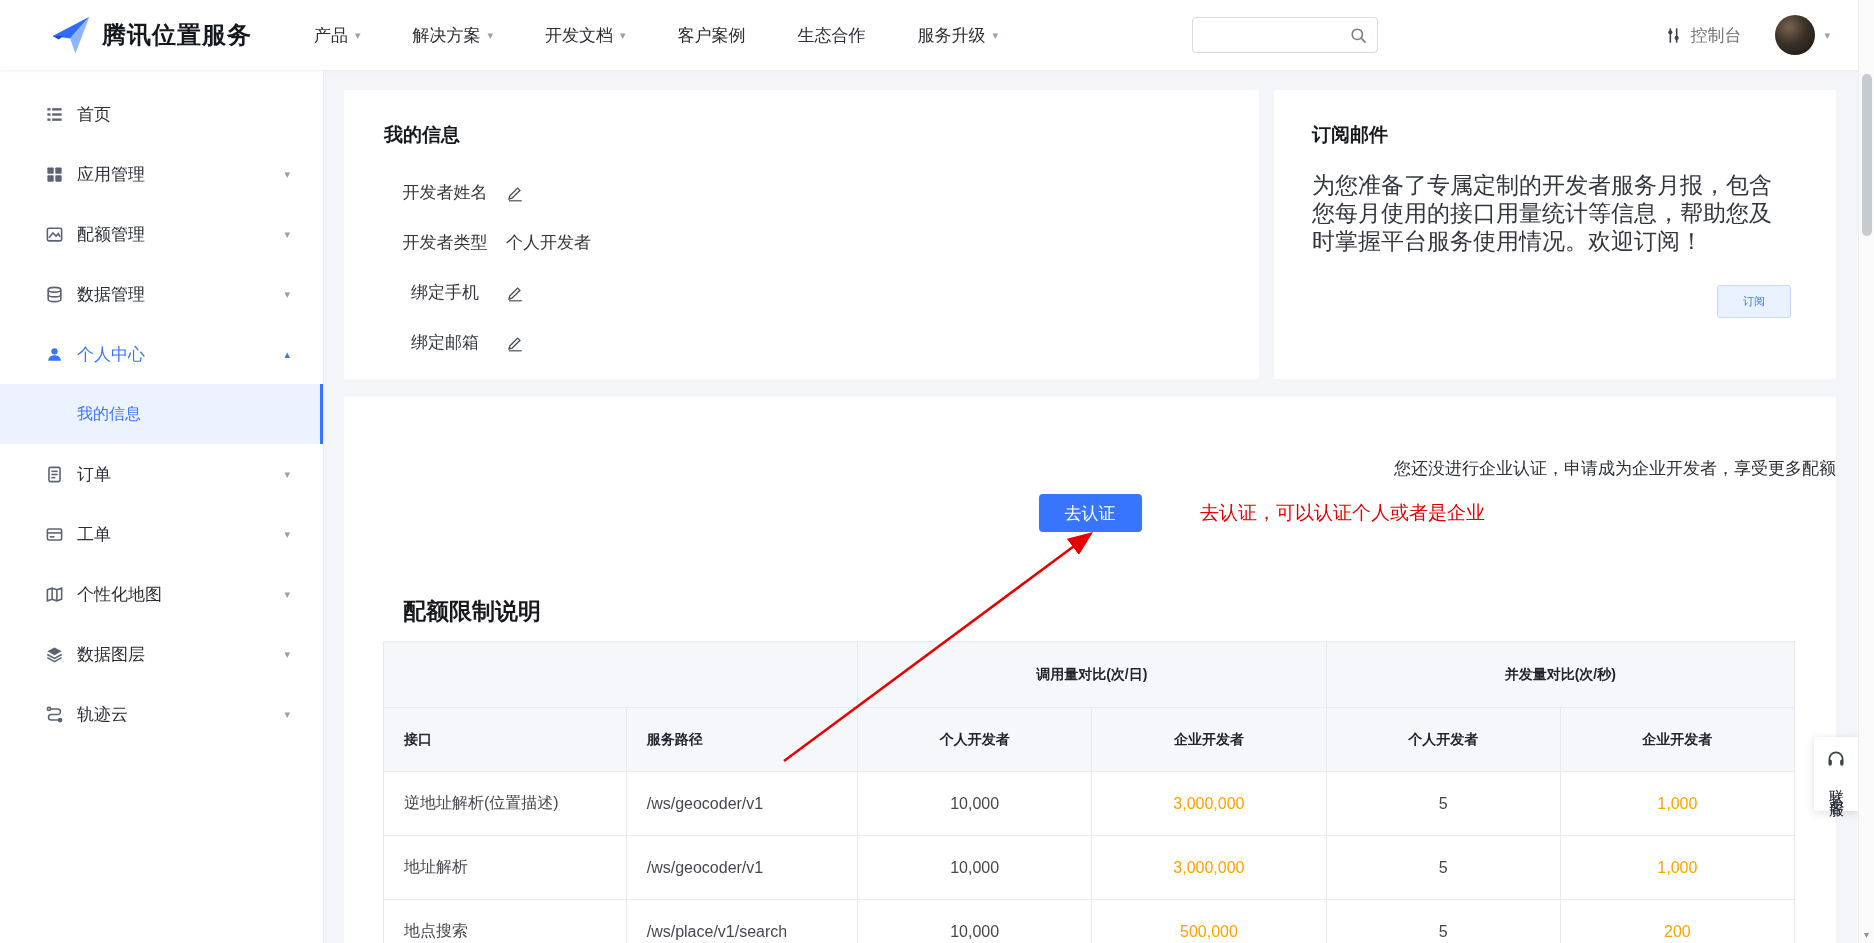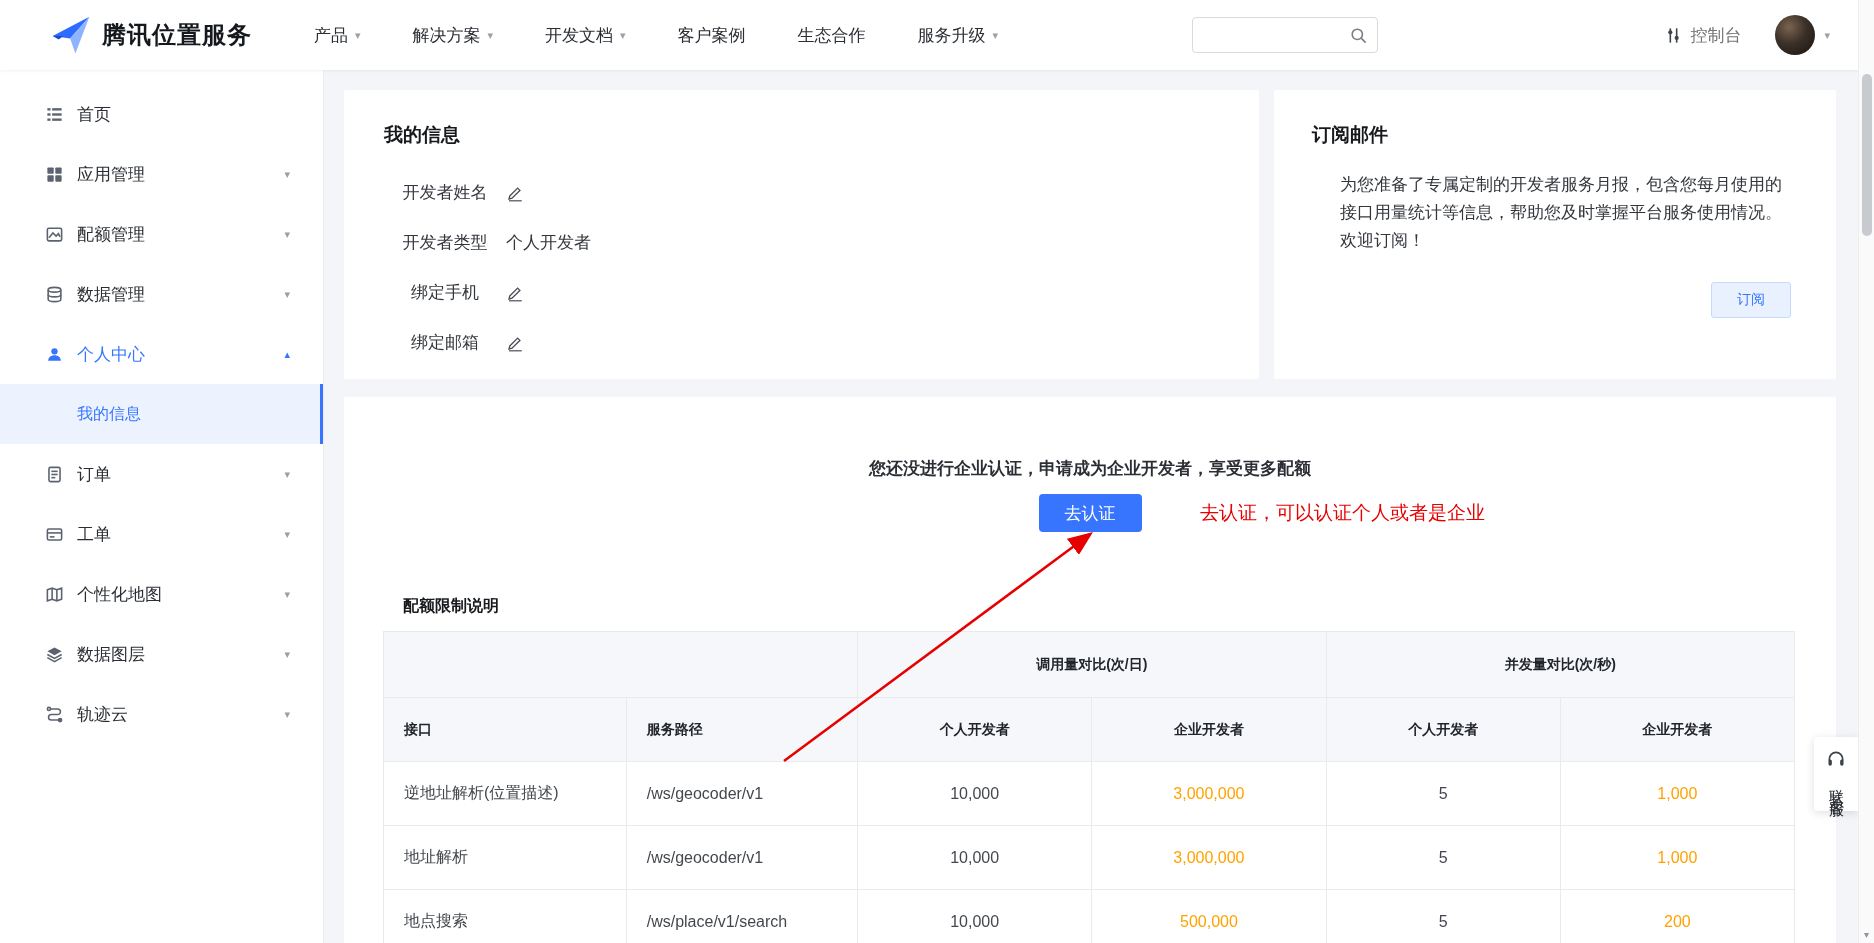--- a/index.html
+++ b/index.html
@@ -48,7 +48,7 @@
   .edit-icon { display:flex; cursor:pointer; }
 
   .subscribe-card { flex:1; height:289px; margin-left:15px; padding:32px 45px 0 38px; position:relative; }
-  .subscribe-body { margin-top:23px; font-size:17px; line-height:28px; color:#33373d;margin-left:28px; }
+  .subscribe-body { margin-top:23px; font-size:23px; line-height:28px; color:#33373d; }
   .subscribe-btn { position:absolute; right:45px; bottom:61px; background:#e9f1ff; color:#3875ff;
                    border:1px solid #c6daff; border-radius:3px; font-size:14px; padding:8px 25px;
                    cursor:pointer; font-family:inherit; }

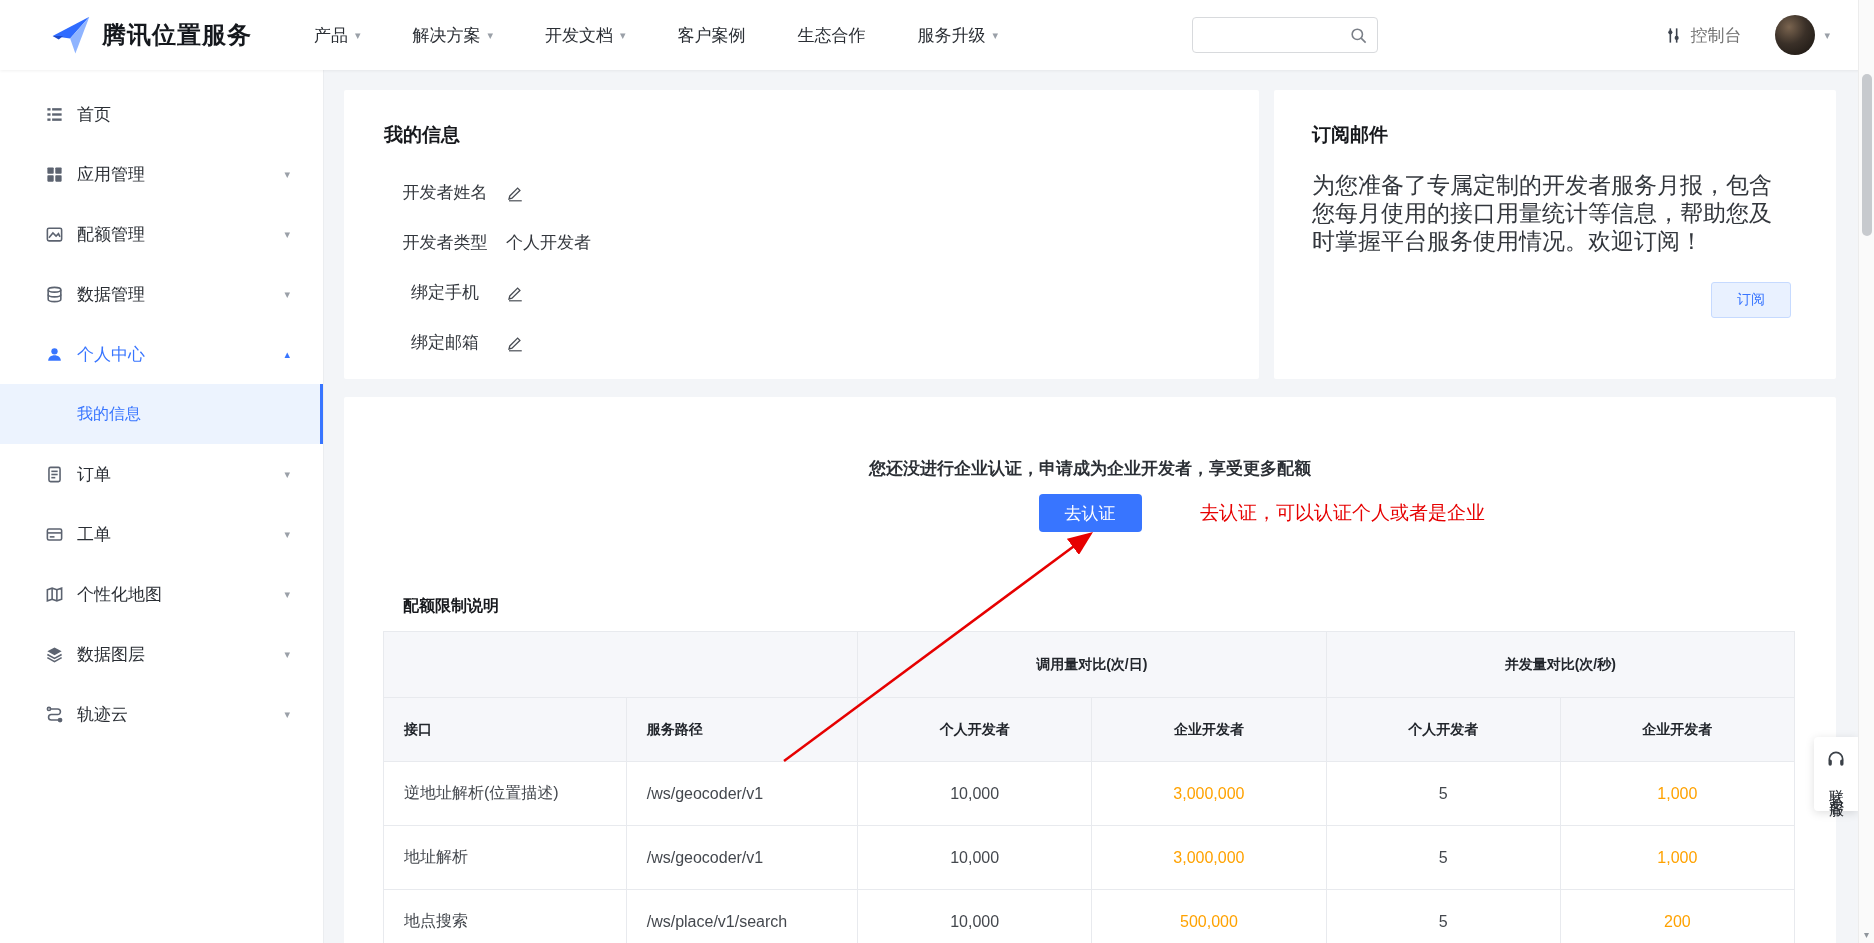--- a/index.html
+++ b/index.html
@@ -50,7 +50,7 @@
   .subscribe-card { flex:1; height:289px; margin-left:15px; padding:32px 45px 0 38px; position:relative; }
   .subscribe-body { margin-top:23px; font-size:23px; line-height:28px; color:#33373d; }
   .subscribe-btn { position:absolute; right:45px; bottom:61px; background:#e9f1ff; color:#3875ff;
-                   border:1px solid #c6daff; border-radius:3px; font-size:14px; padding:8px 25px;
+                   border:1px solid #c6daff; border-radius:3px; font-size:11px; padding:8px 25px;
                    cursor:pointer; font-family:inherit; }
 
   .quota-card { margin-top:18px; height:720px; position:relative; padding-top:60px; }

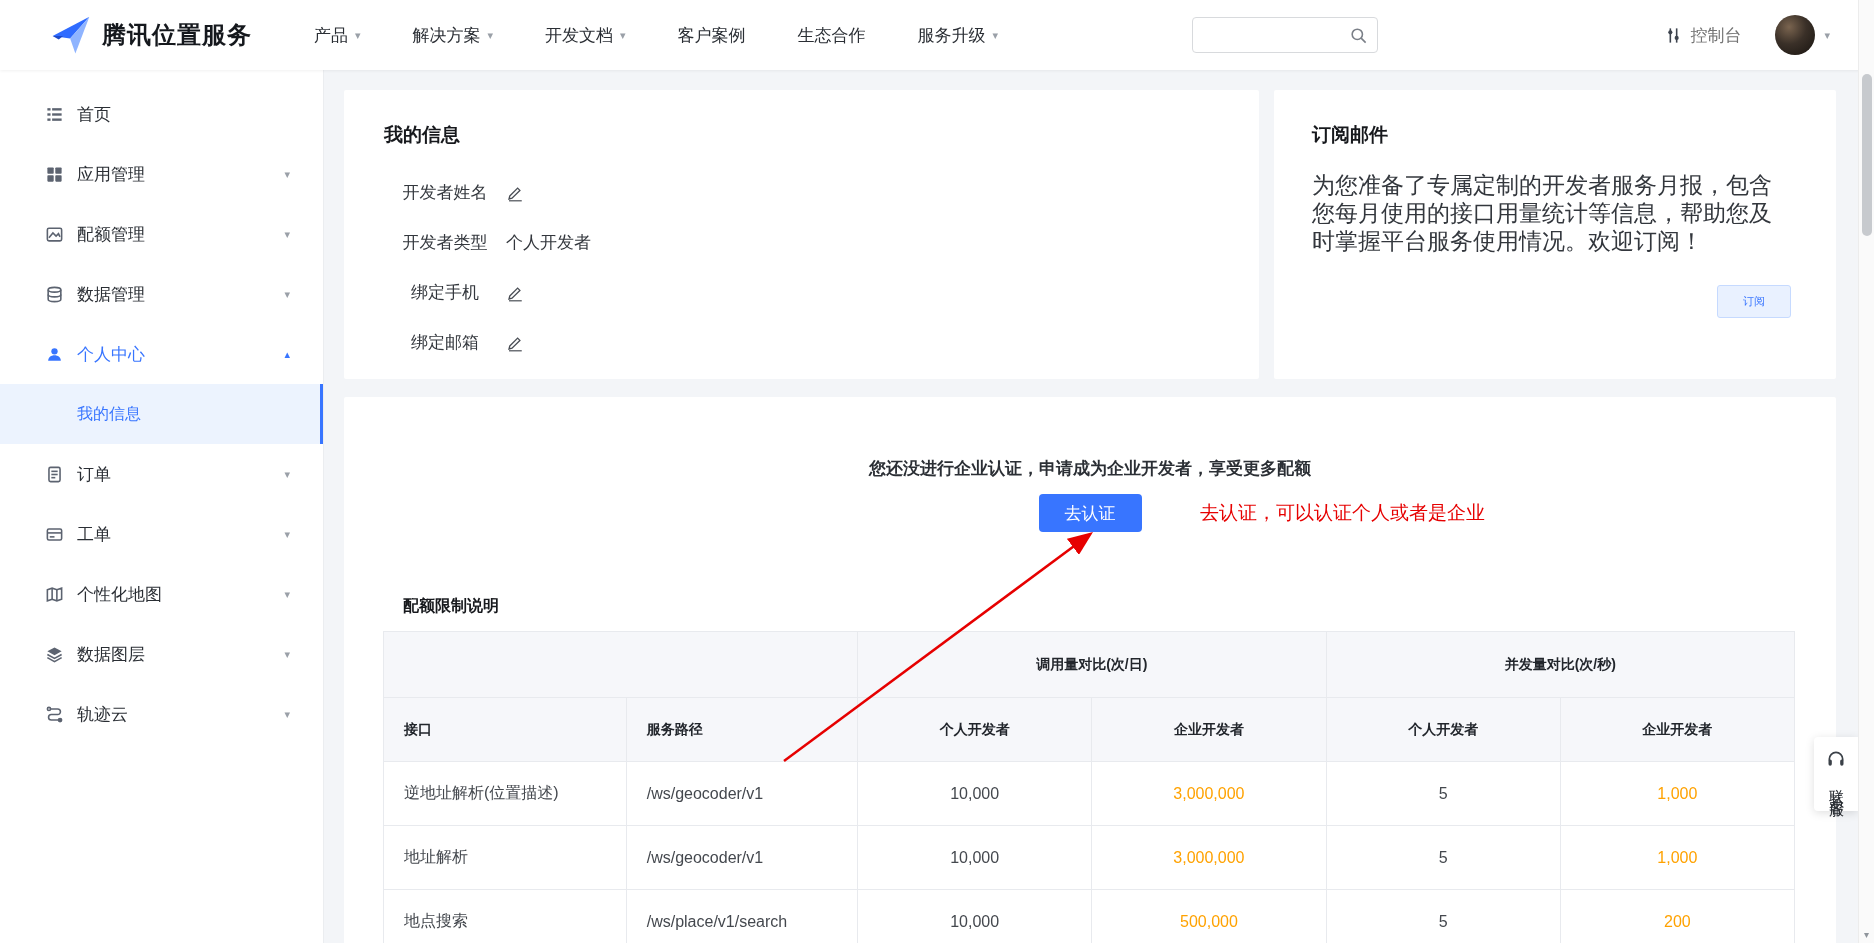--- a/index.html
+++ b/index.html
@@ -54,7 +54,7 @@
                    cursor:pointer; font-family:inherit; }
 
   .quota-card { margin-top:18px; height:720px; position:relative; padding-top:60px; }
-  .notice { text-align:center; font-size:17px; color:#2b2f35;font-weight:bold; }
+  .notice { text-align:right; font-size:17px; color:#2b2f35; }
   .verify-row { position:relative; text-align:center; margin-top:14px; height:38px; }
   .verify-btn { background:#3875ff; color:#fff; border:none; border-radius:4px; font-size:17px;
                 padding:0 26px; height:38px; cursor:pointer; font-family:inherit; }

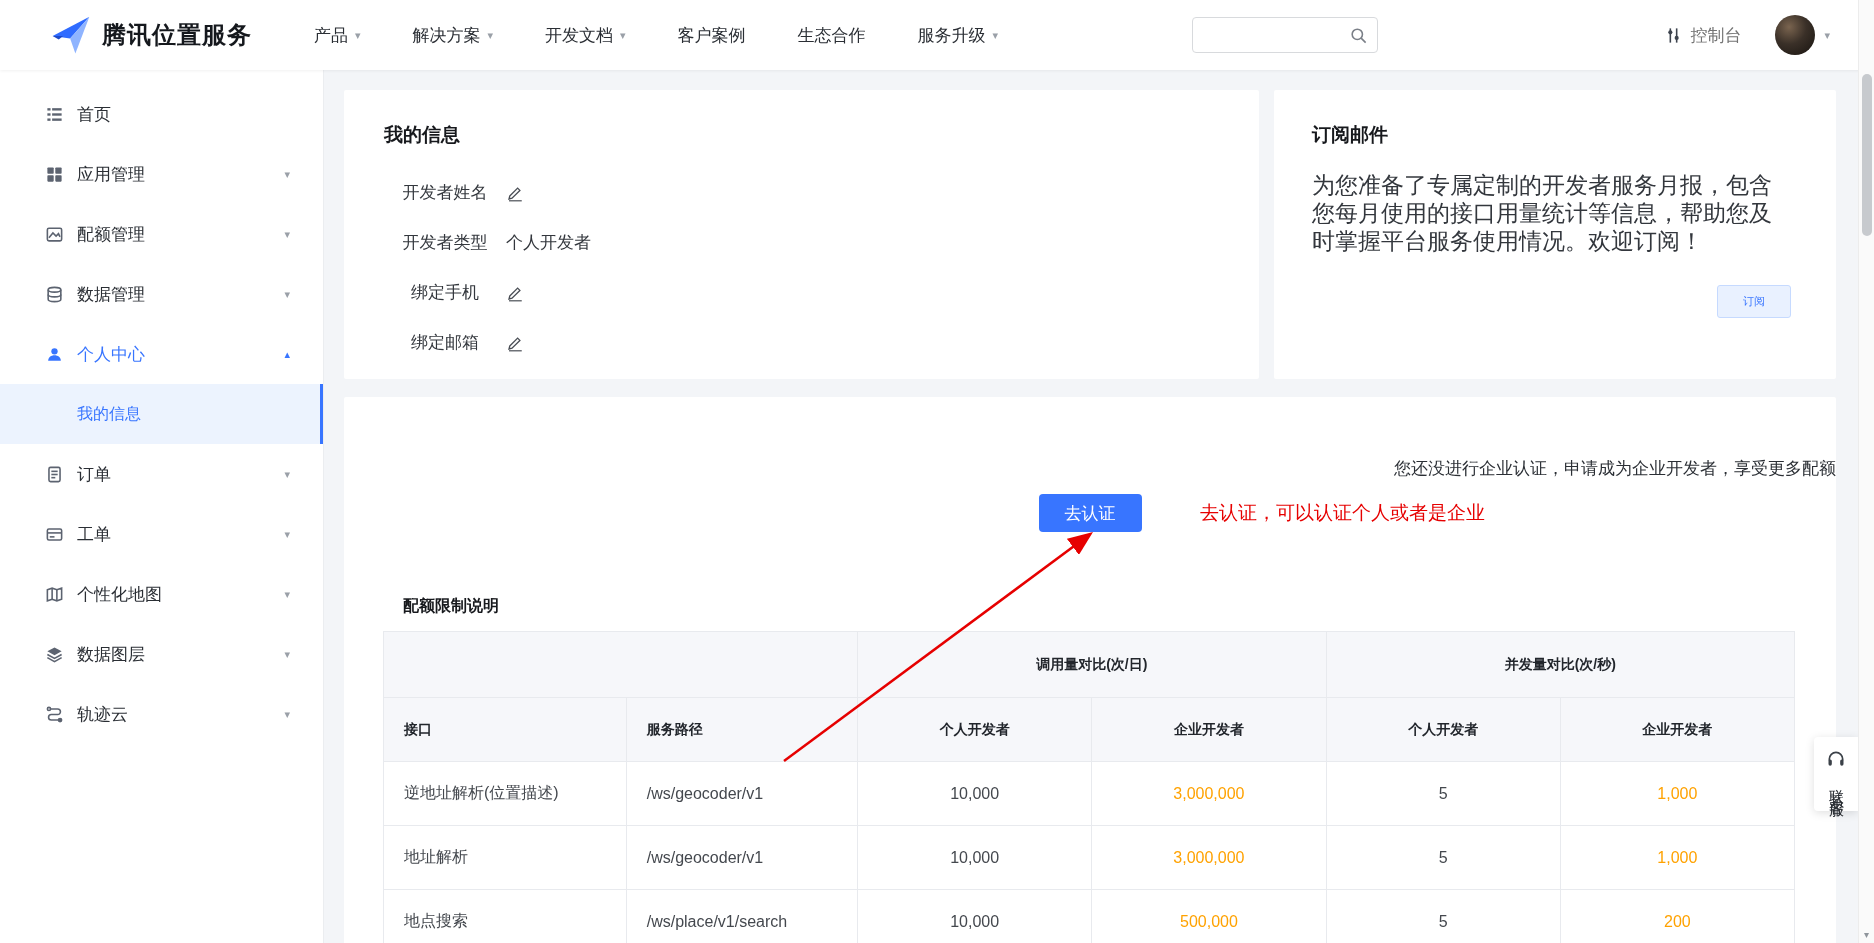--- a/index.html
+++ b/index.html
@@ -62,7 +62,7 @@
                 color:#e60000; font-size:19px; white-space:nowrap; }
   .arrow-svg { position:absolute; left:420px; top:120px; pointer-events:none; }
 
-  .quota-title { margin:64px 0 0 39px; font-size:16px; font-weight:bold; color:#17191d;padding-left:20px; }
+  .quota-title { margin:64px 0 0 39px; font-size:23px; font-weight:bold; color:#17191d;padding-left:20px; }
   .quota-table { border-collapse:collapse; width:calc(100% - 80px); margin:14px 41px 0 39px; table-layout:fixed; }
   .quota-table th, .quota-table td { border:1px solid #e8eaee; }
   .quota-table thead th { background:#f6f7fa; font-size:14px; color:#22262c; font-weight:bold; }

